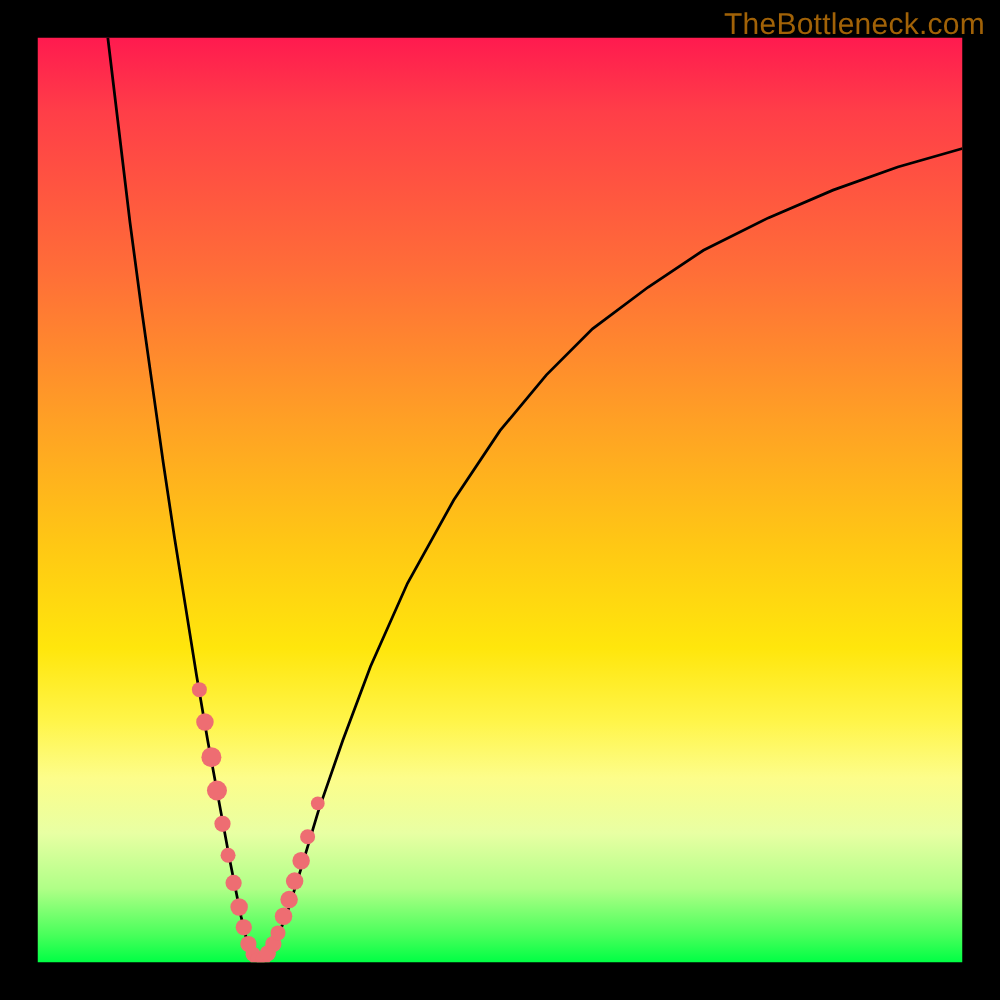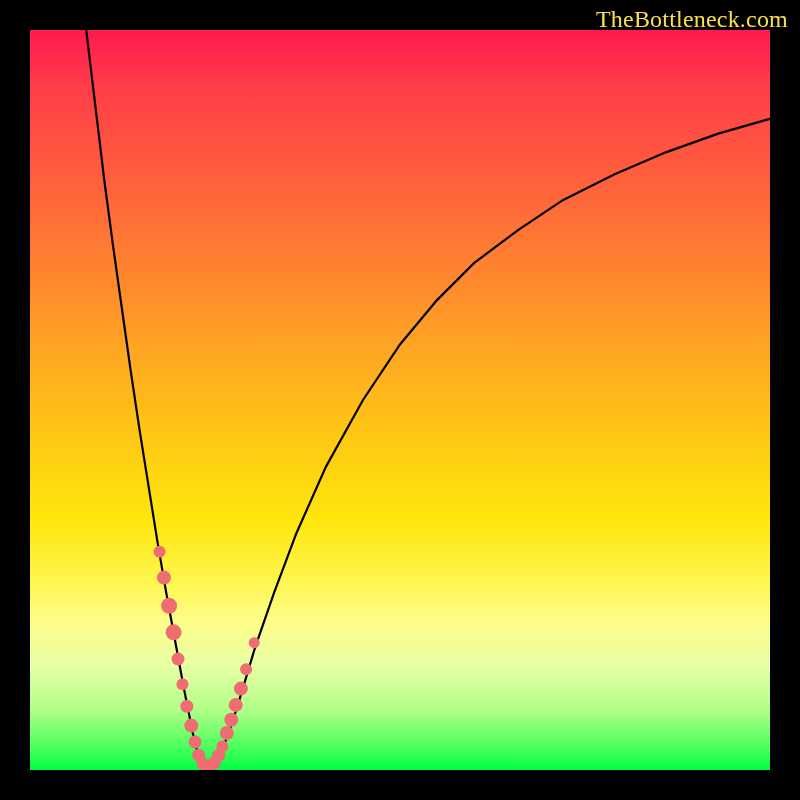--- a/index.html
+++ b/index.html
@@ -48,10 +48,10 @@
   position: absolute;
   top: 6px;
   right: 12px;
-  color: #fde047;
+  color: #a16207;
   font-size: 24px;
   font-weight: 400;
-  font-family: Liberation Serif, serif;
+  font-family: Liberation Sans, sans-serif;
   letter-spacing: 0.2px;
 }
 svg.curve {

